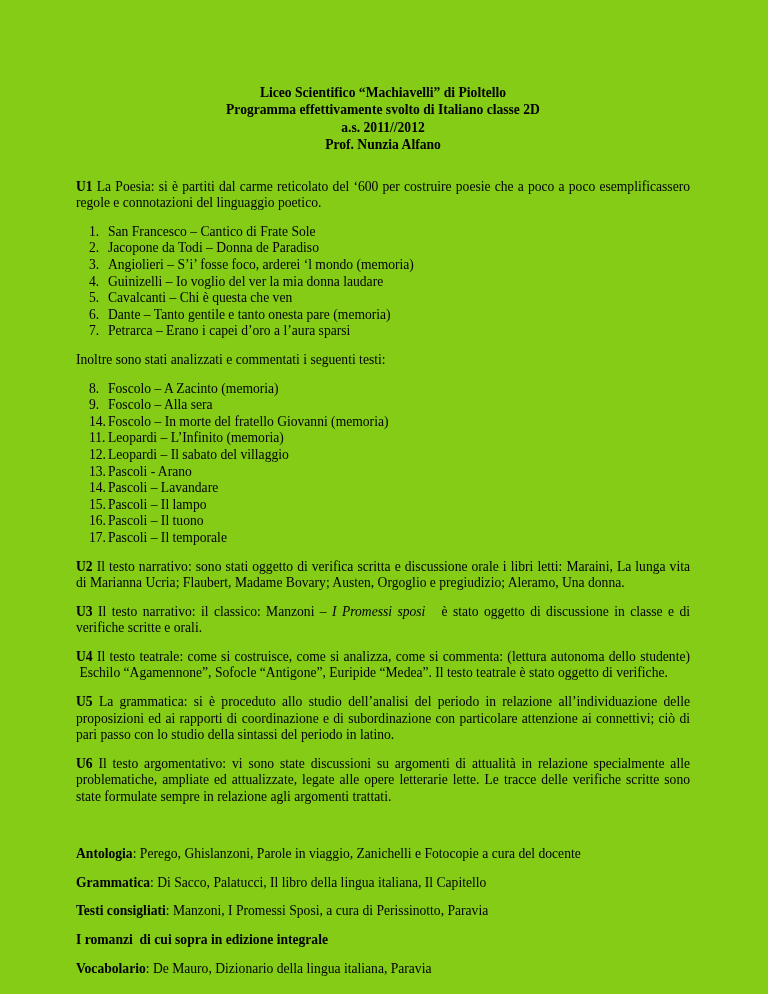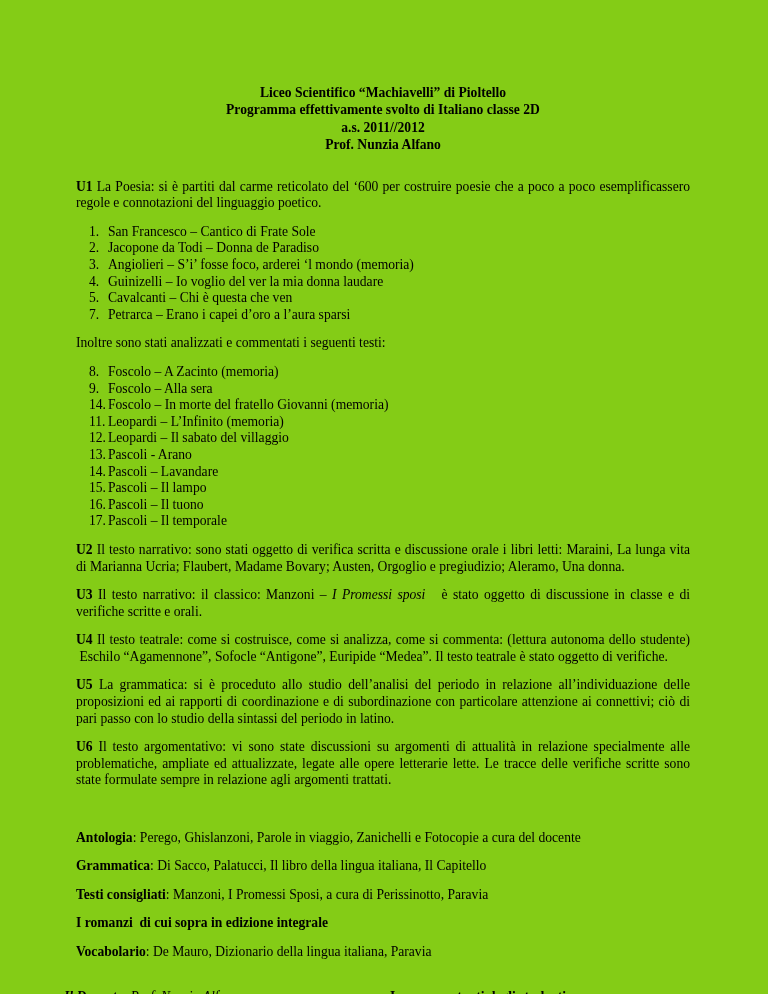--- a/index.html
+++ b/index.html
@@ -47,6 +47,7 @@
         <div class="list-row"><span class="li-num">3.</span><span>Angiolieri – S’i’ fosse foco, arderei ‘l mondo (memoria)</span></div>
         <div class="list-row"><span class="li-num">4.</span><span>Guinizelli – Io voglio del ver la mia donna laudare</span></div>
         <div class="list-row"><span class="li-num">5.</span><span>Cavalcanti – Chi è questa che ven</span></div>
+        <div class="list-row"><span class="li-num">6.</span><span>Dante – Tanto gentile e tanto onesta pare (memoria)</span></div>
         <div class="list-row"><span class="li-num">7.</span><span>Petrarca – Erano i capei d’oro a l’aura sparsi</span></div>
       </div>
       <p class="para"><span>Inoltre sono stati analizzati e commentati i seguenti testi:</span></p>

